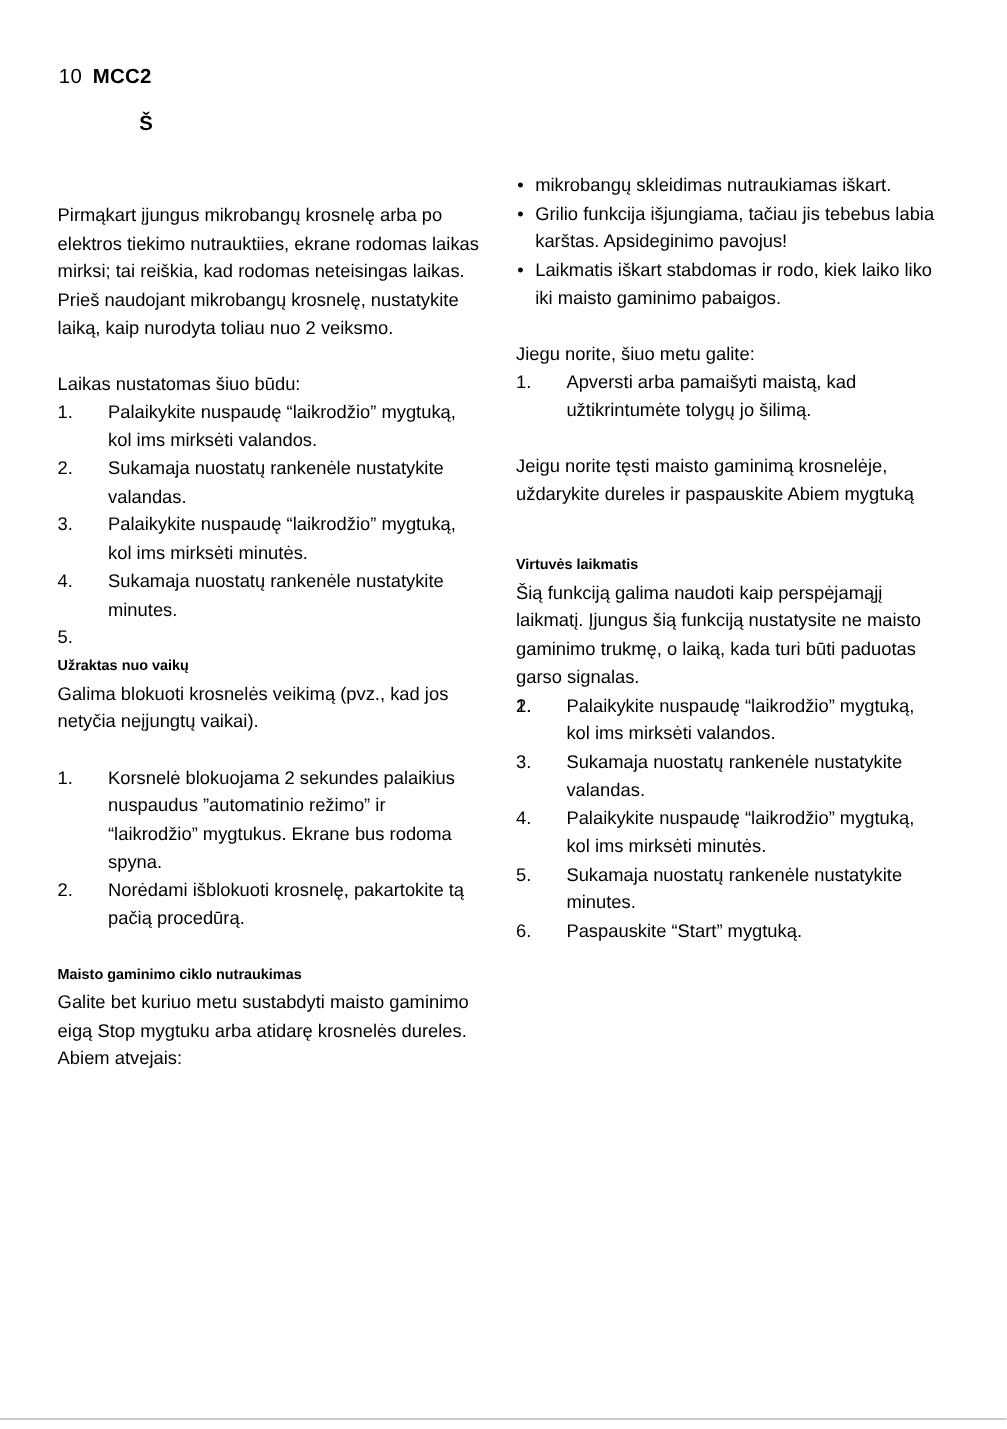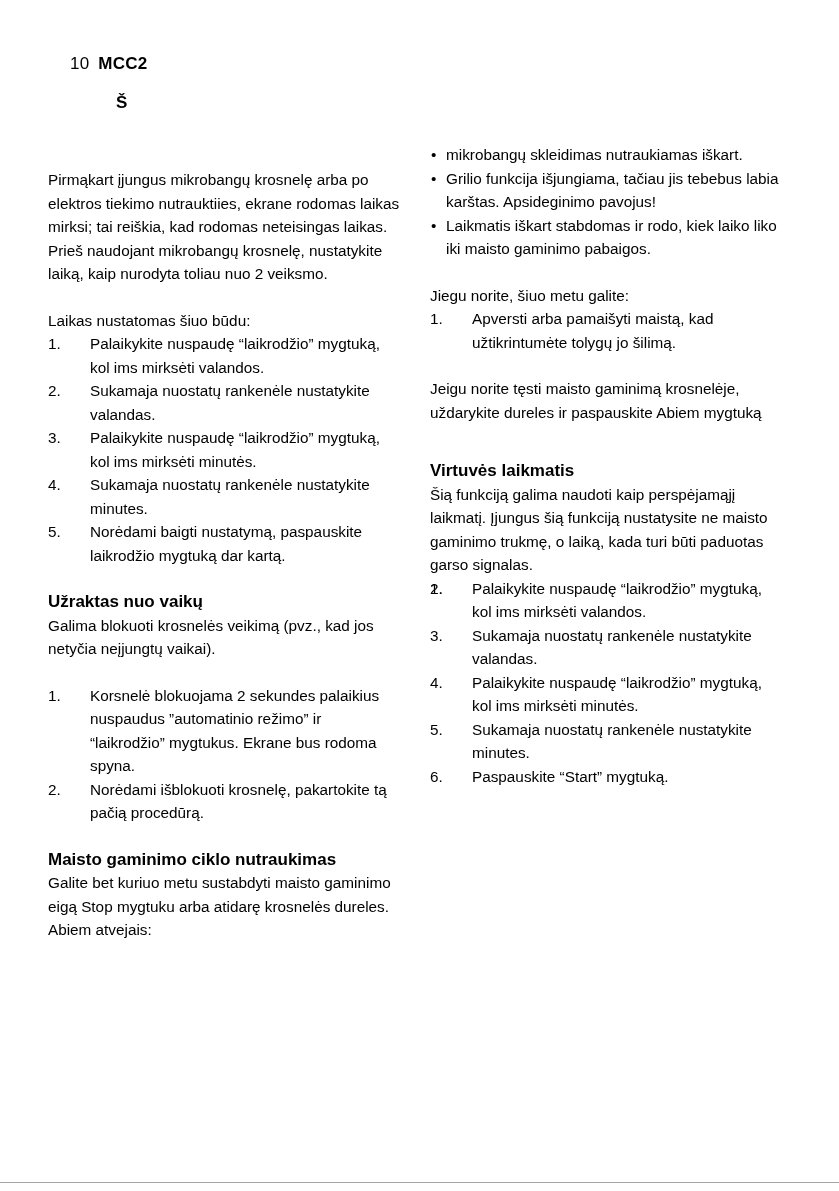--- a/index.html
+++ b/index.html
@@ -23,7 +23,7 @@
   
   .header {
     position: absolute;
-    left: 70px;
+    left: 49px;
     top: 54px;
     font-size: 17px;
     font-weight: bold;

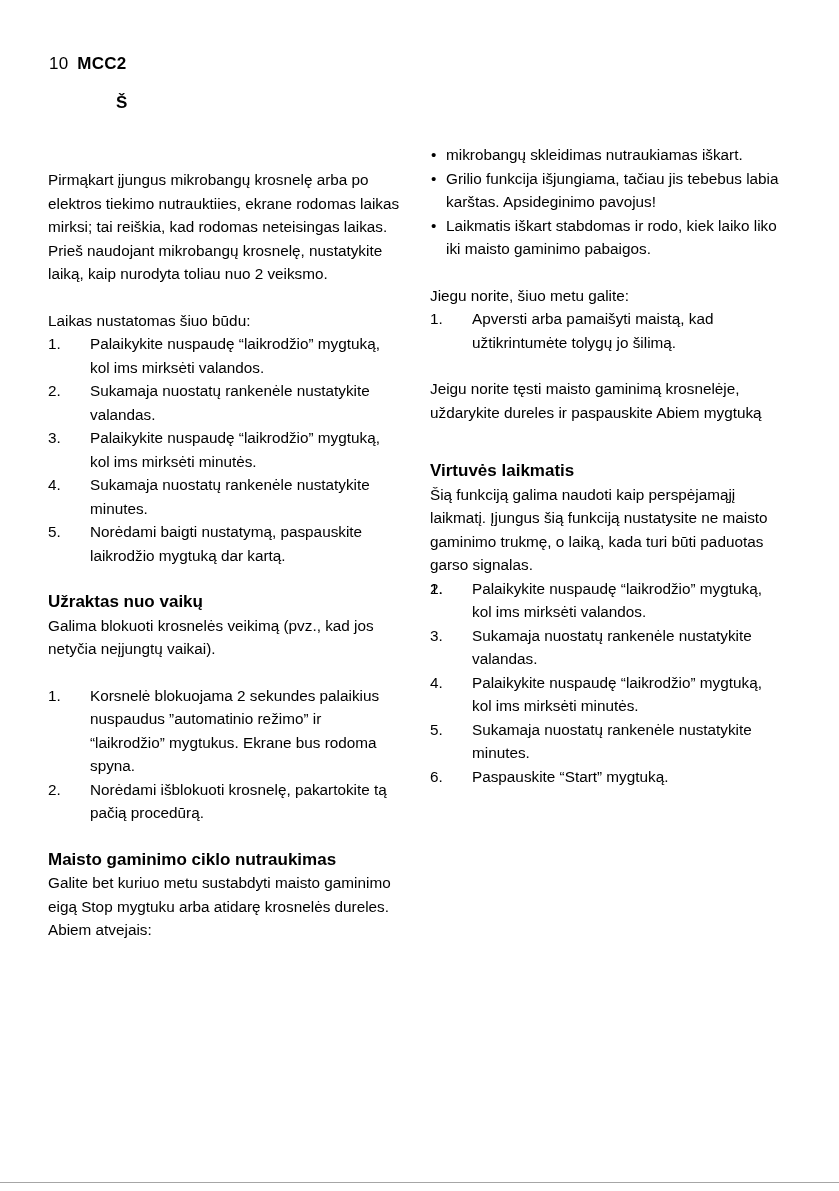--- a/index.html
+++ b/index.html
@@ -68,7 +68,7 @@
   h3.sub {
     margin: 0;
     padding: 0;
-    font-size: 17px;
+    font-size: 12px;
     font-weight: bold;
     line-height: 23.5px;
   }

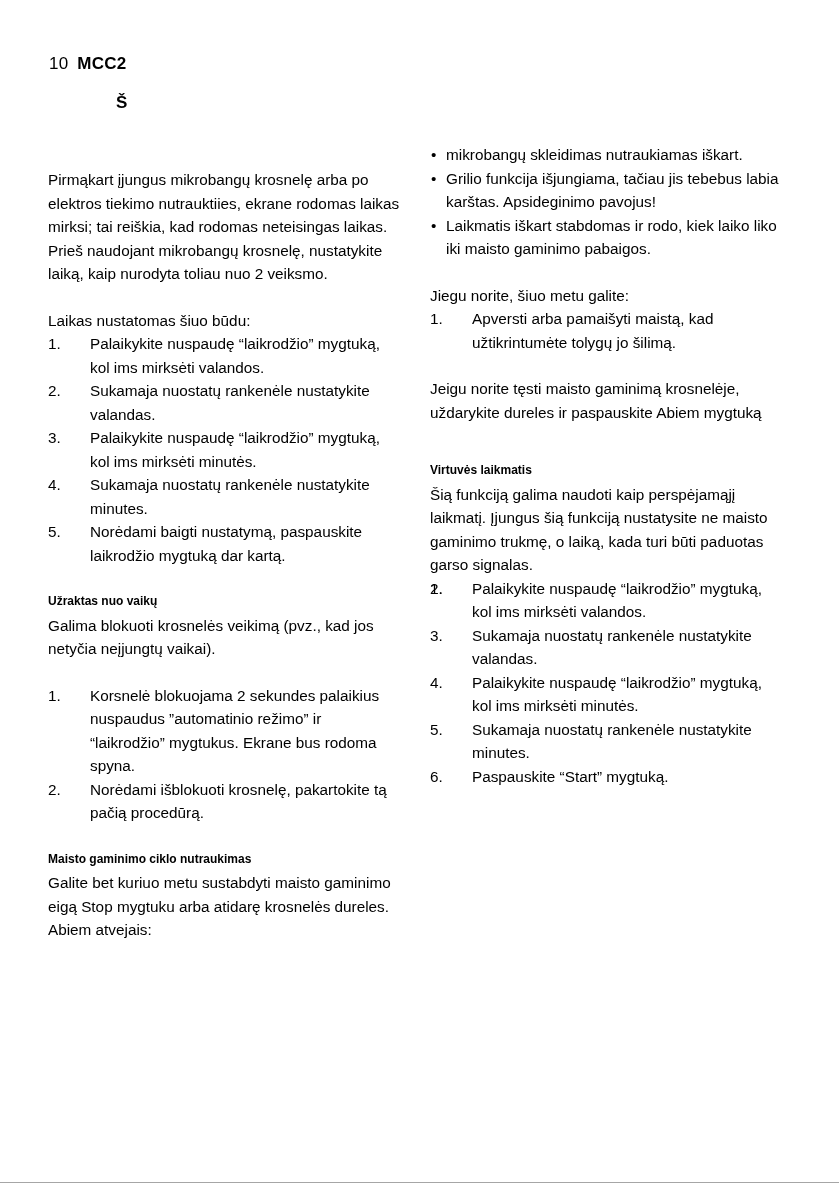--- a/index.html
+++ b/index.html
@@ -143,7 +143,7 @@
       <li><span class="num">2.</span><span>Sukamaja nuostatų rankenėle nustatykite valandas.</span></li>
       <li><span class="num">3.</span><span>Palaikykite nuspaudę “laikrodžio” mygtuką, kol ims mirksėti minutės.</span></li>
       <li><span class="num">4.</span><span>Sukamaja nuostatų rankenėle nustatykite minutes.</span></li>
-      <li><span class="num">5.</span><span>Norėdami baigti nustatymą, paspauskite laikrodžio mygtuką dar kartą.</span></li>
+      <li><span class="num">5.</span></li>
     </ol>
 
     <div class="gap-sm"></div>

